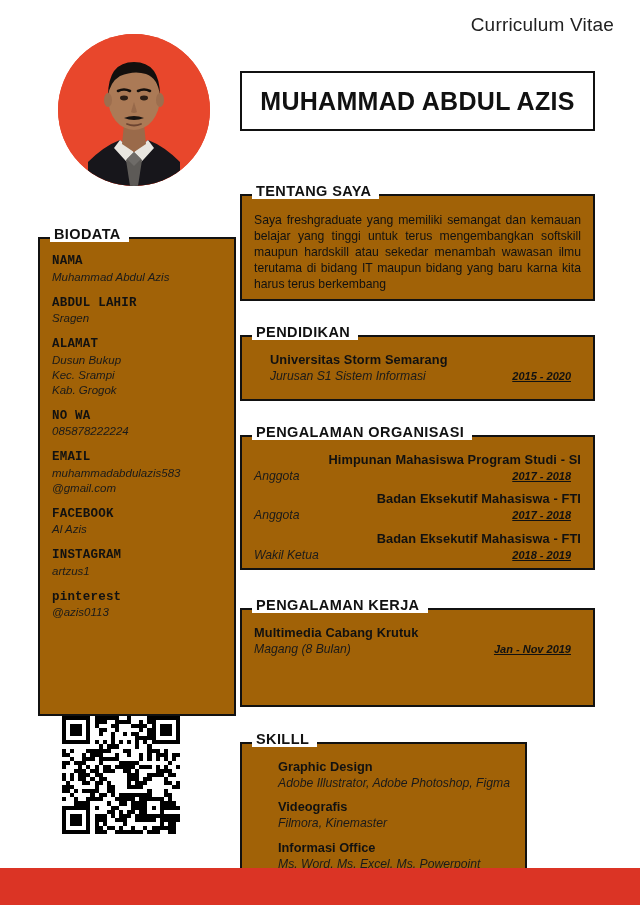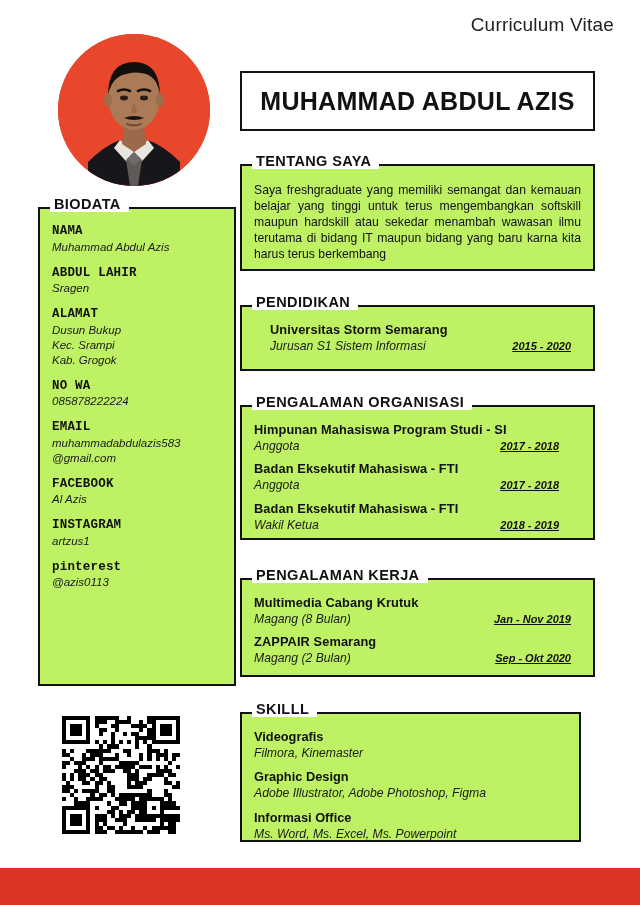--- a/index.html
+++ b/index.html
@@ -44,7 +44,8 @@
     position: absolute;
     border: 2.5px solid #111;
     box-sizing: border-box;
-    background: #bef264;
+    background: #a16207;
+    margin-top: 30px;
   }
   .section > .sec-title {
     position: absolute;

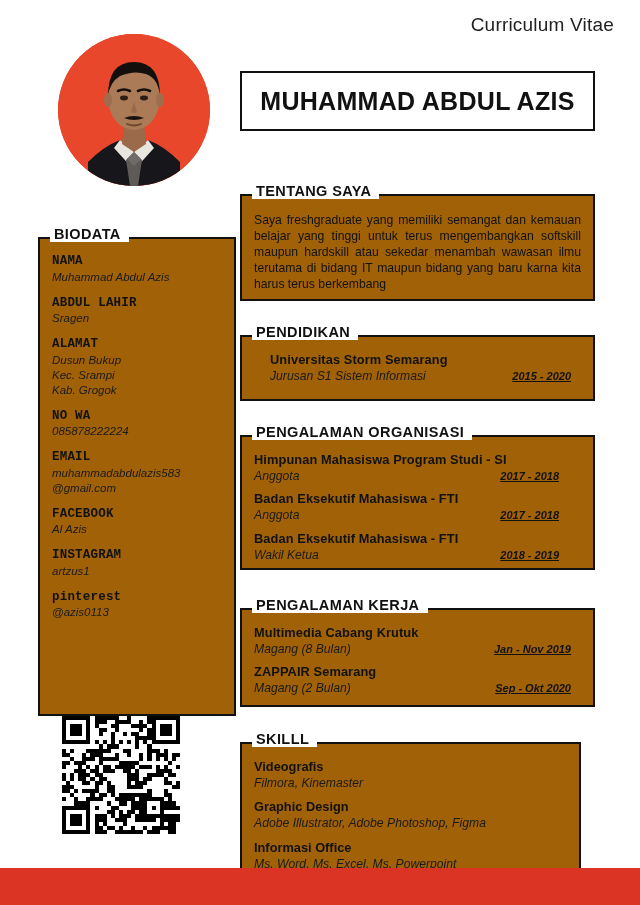--- a/index.html
+++ b/index.html
@@ -161,7 +161,7 @@
   #education .sec-body { padding: 15px 12px 6px 28px; }
 
   #organization { left: 240px; top: 405px; width: 355px; height: 135px; }
-  #organization .sec-body { padding: 15px 24px 6px 12px; }
+  #organization .sec-body { padding: 15px 12px 6px 12px; text-align: right; }
 
   #work { left: 240px; top: 578px; width: 355px; height: 99px; }
   #work .sec-body { padding: 15px 12px 6px 12px; }

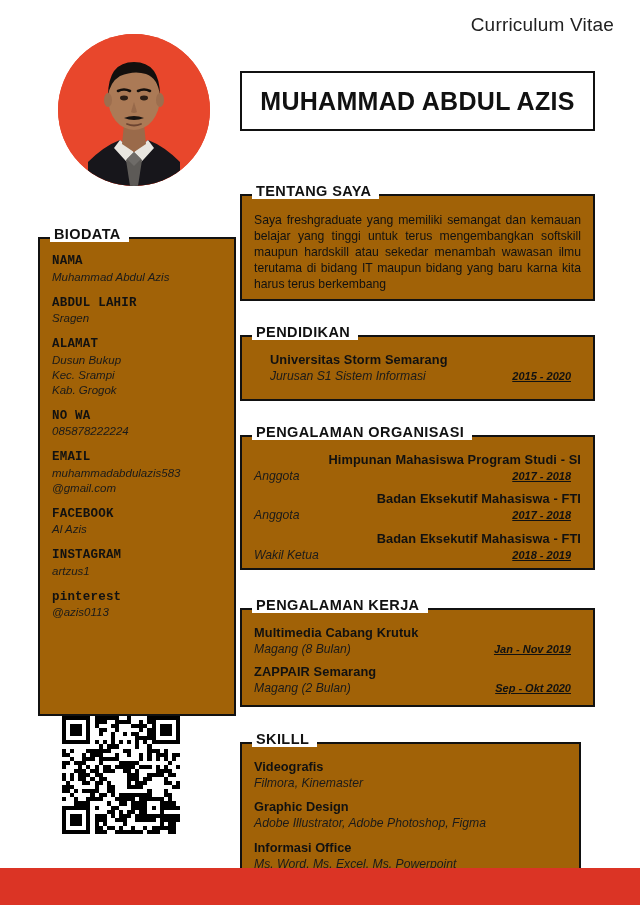--- a/index.html
+++ b/index.html
@@ -341,13 +341,6 @@
           <div class="entry-date">Jan - Nov 2019</div>
         </div>
       </div>
-      <div class="entry">
-        <div class="entry-title">ZAPPAIR Semarang</div>
-        <div class="entry-row">
-          <div class="entry-sub">Magang (2 Bulan)</div>
-          <div class="entry-date">Sep - Okt 2020</div>
-        </div>
-      </div>
     </div>
 </div>
 

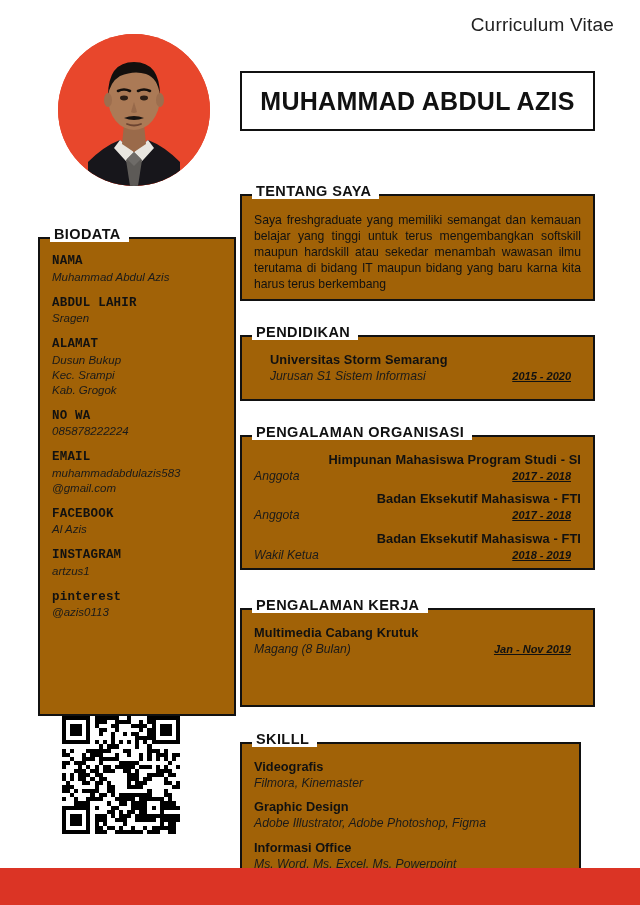--- a/index.html
+++ b/index.html
@@ -166,7 +166,7 @@
   #work { left: 240px; top: 578px; width: 355px; height: 99px; }
   #work .sec-body { padding: 15px 12px 6px 12px; }
 
-  #skills { left: 240px; top: 712px; width: 341px; height: 130px; }
+  #skills { left: 240px; top: 712px; width: 287px; height: 130px; padding-left: 24px; }
   #skills .sec-body { padding: 15px 12px 6px 12px; }
   .skill-item { margin-bottom: 8px; }
   .skill-item:last-child { margin-bottom: 0; }

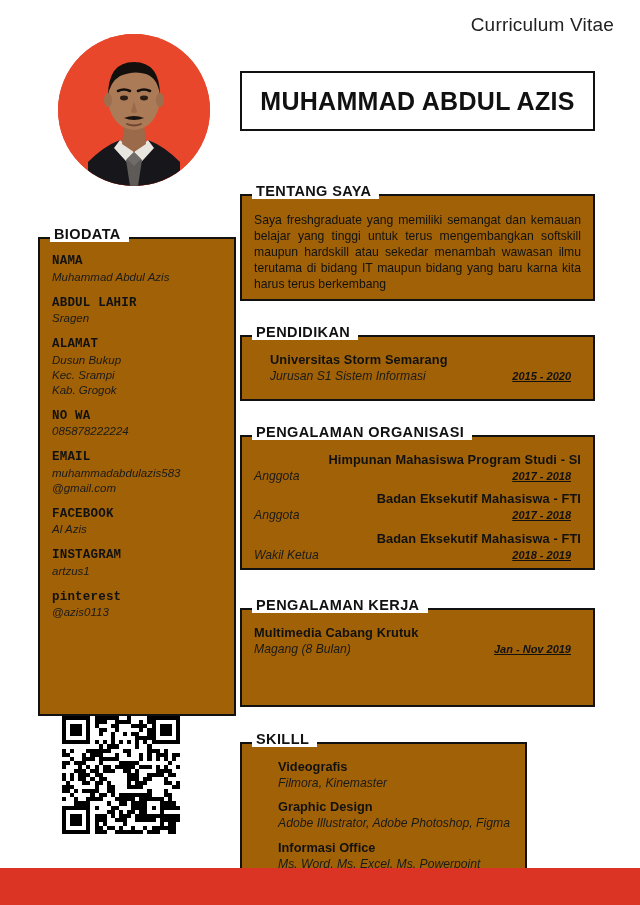--- a/index.html
+++ b/index.html
@@ -348,12 +348,12 @@
   <div class="sec-title">SKILLL</div>
   <div class="sec-body">
       <div class="skill-item">
+        <div class="skill-name">Graphic Design</div>
+        <div class="skill-tools">Adobe Illustrator, Adobe Photoshop, Figma</div>
+      </div>
+      <div class="skill-item">
         <div class="skill-name">Videografis</div>
         <div class="skill-tools">Filmora, Kinemaster</div>
-      </div>
-      <div class="skill-item">
-        <div class="skill-name">Graphic Design</div>
-        <div class="skill-tools">Adobe Illustrator, Adobe Photoshop, Figma</div>
       </div>
       <div class="skill-item">
         <div class="skill-name">Informasi Office</div>

